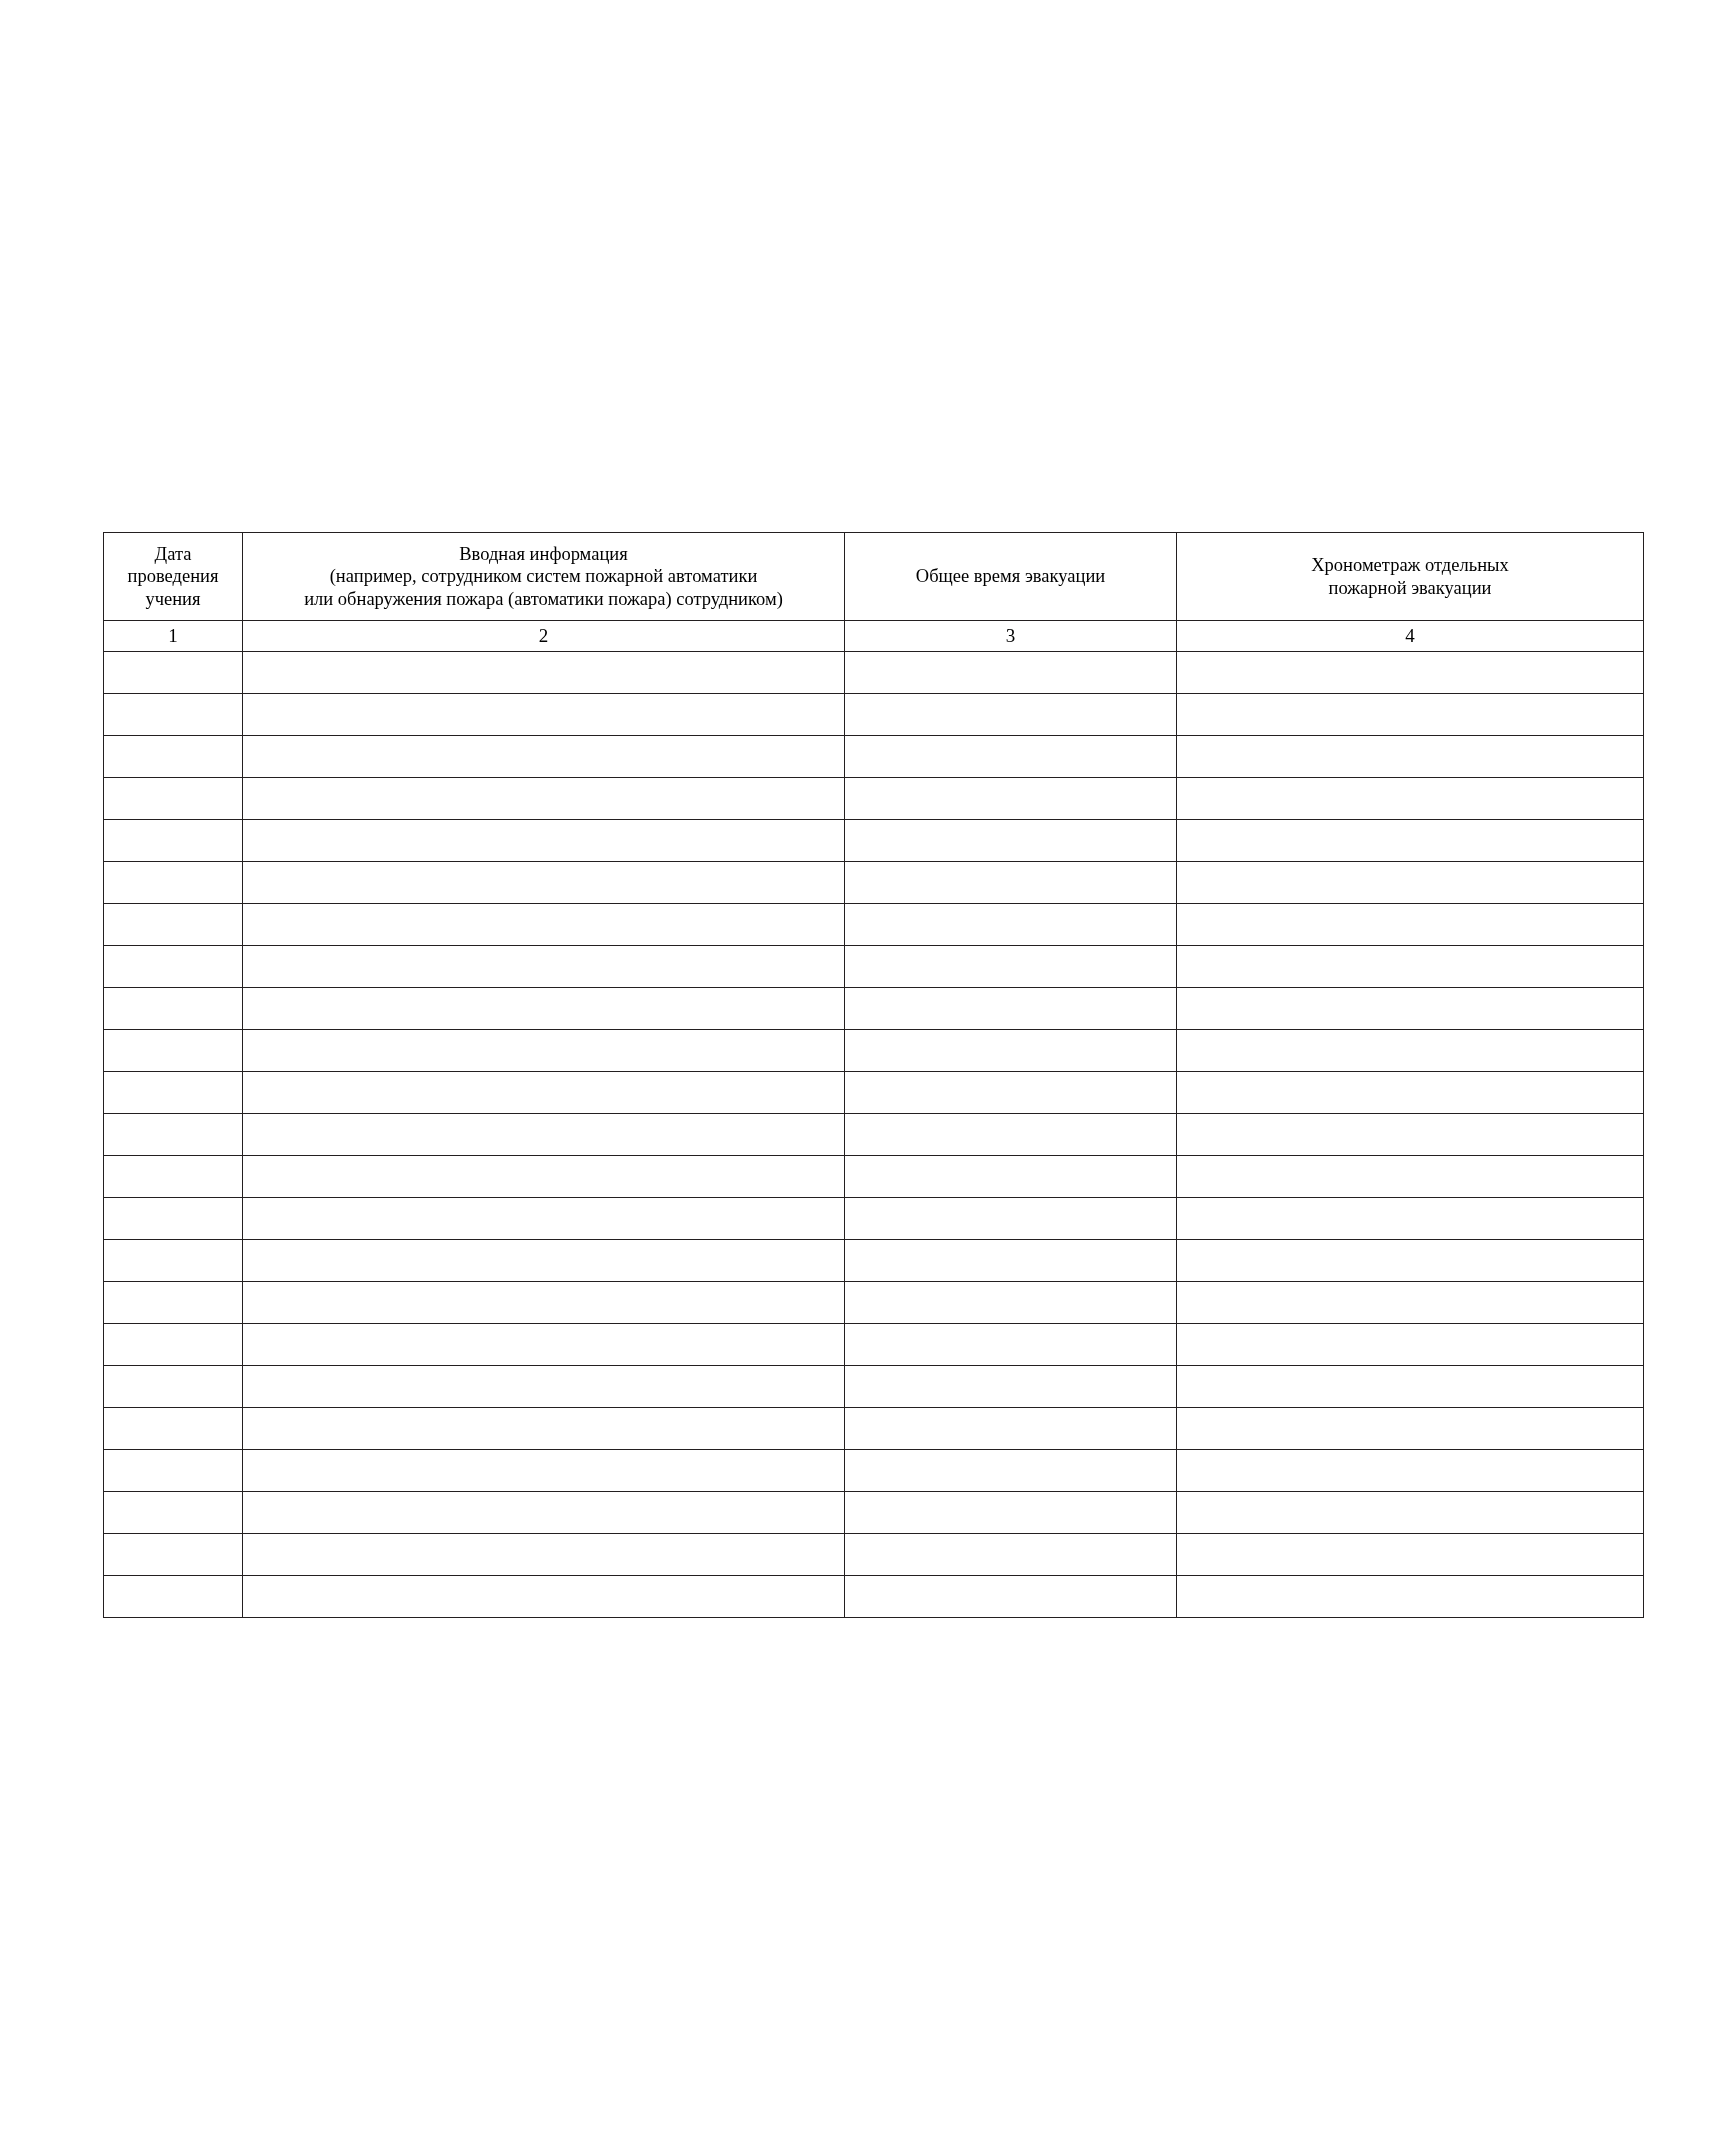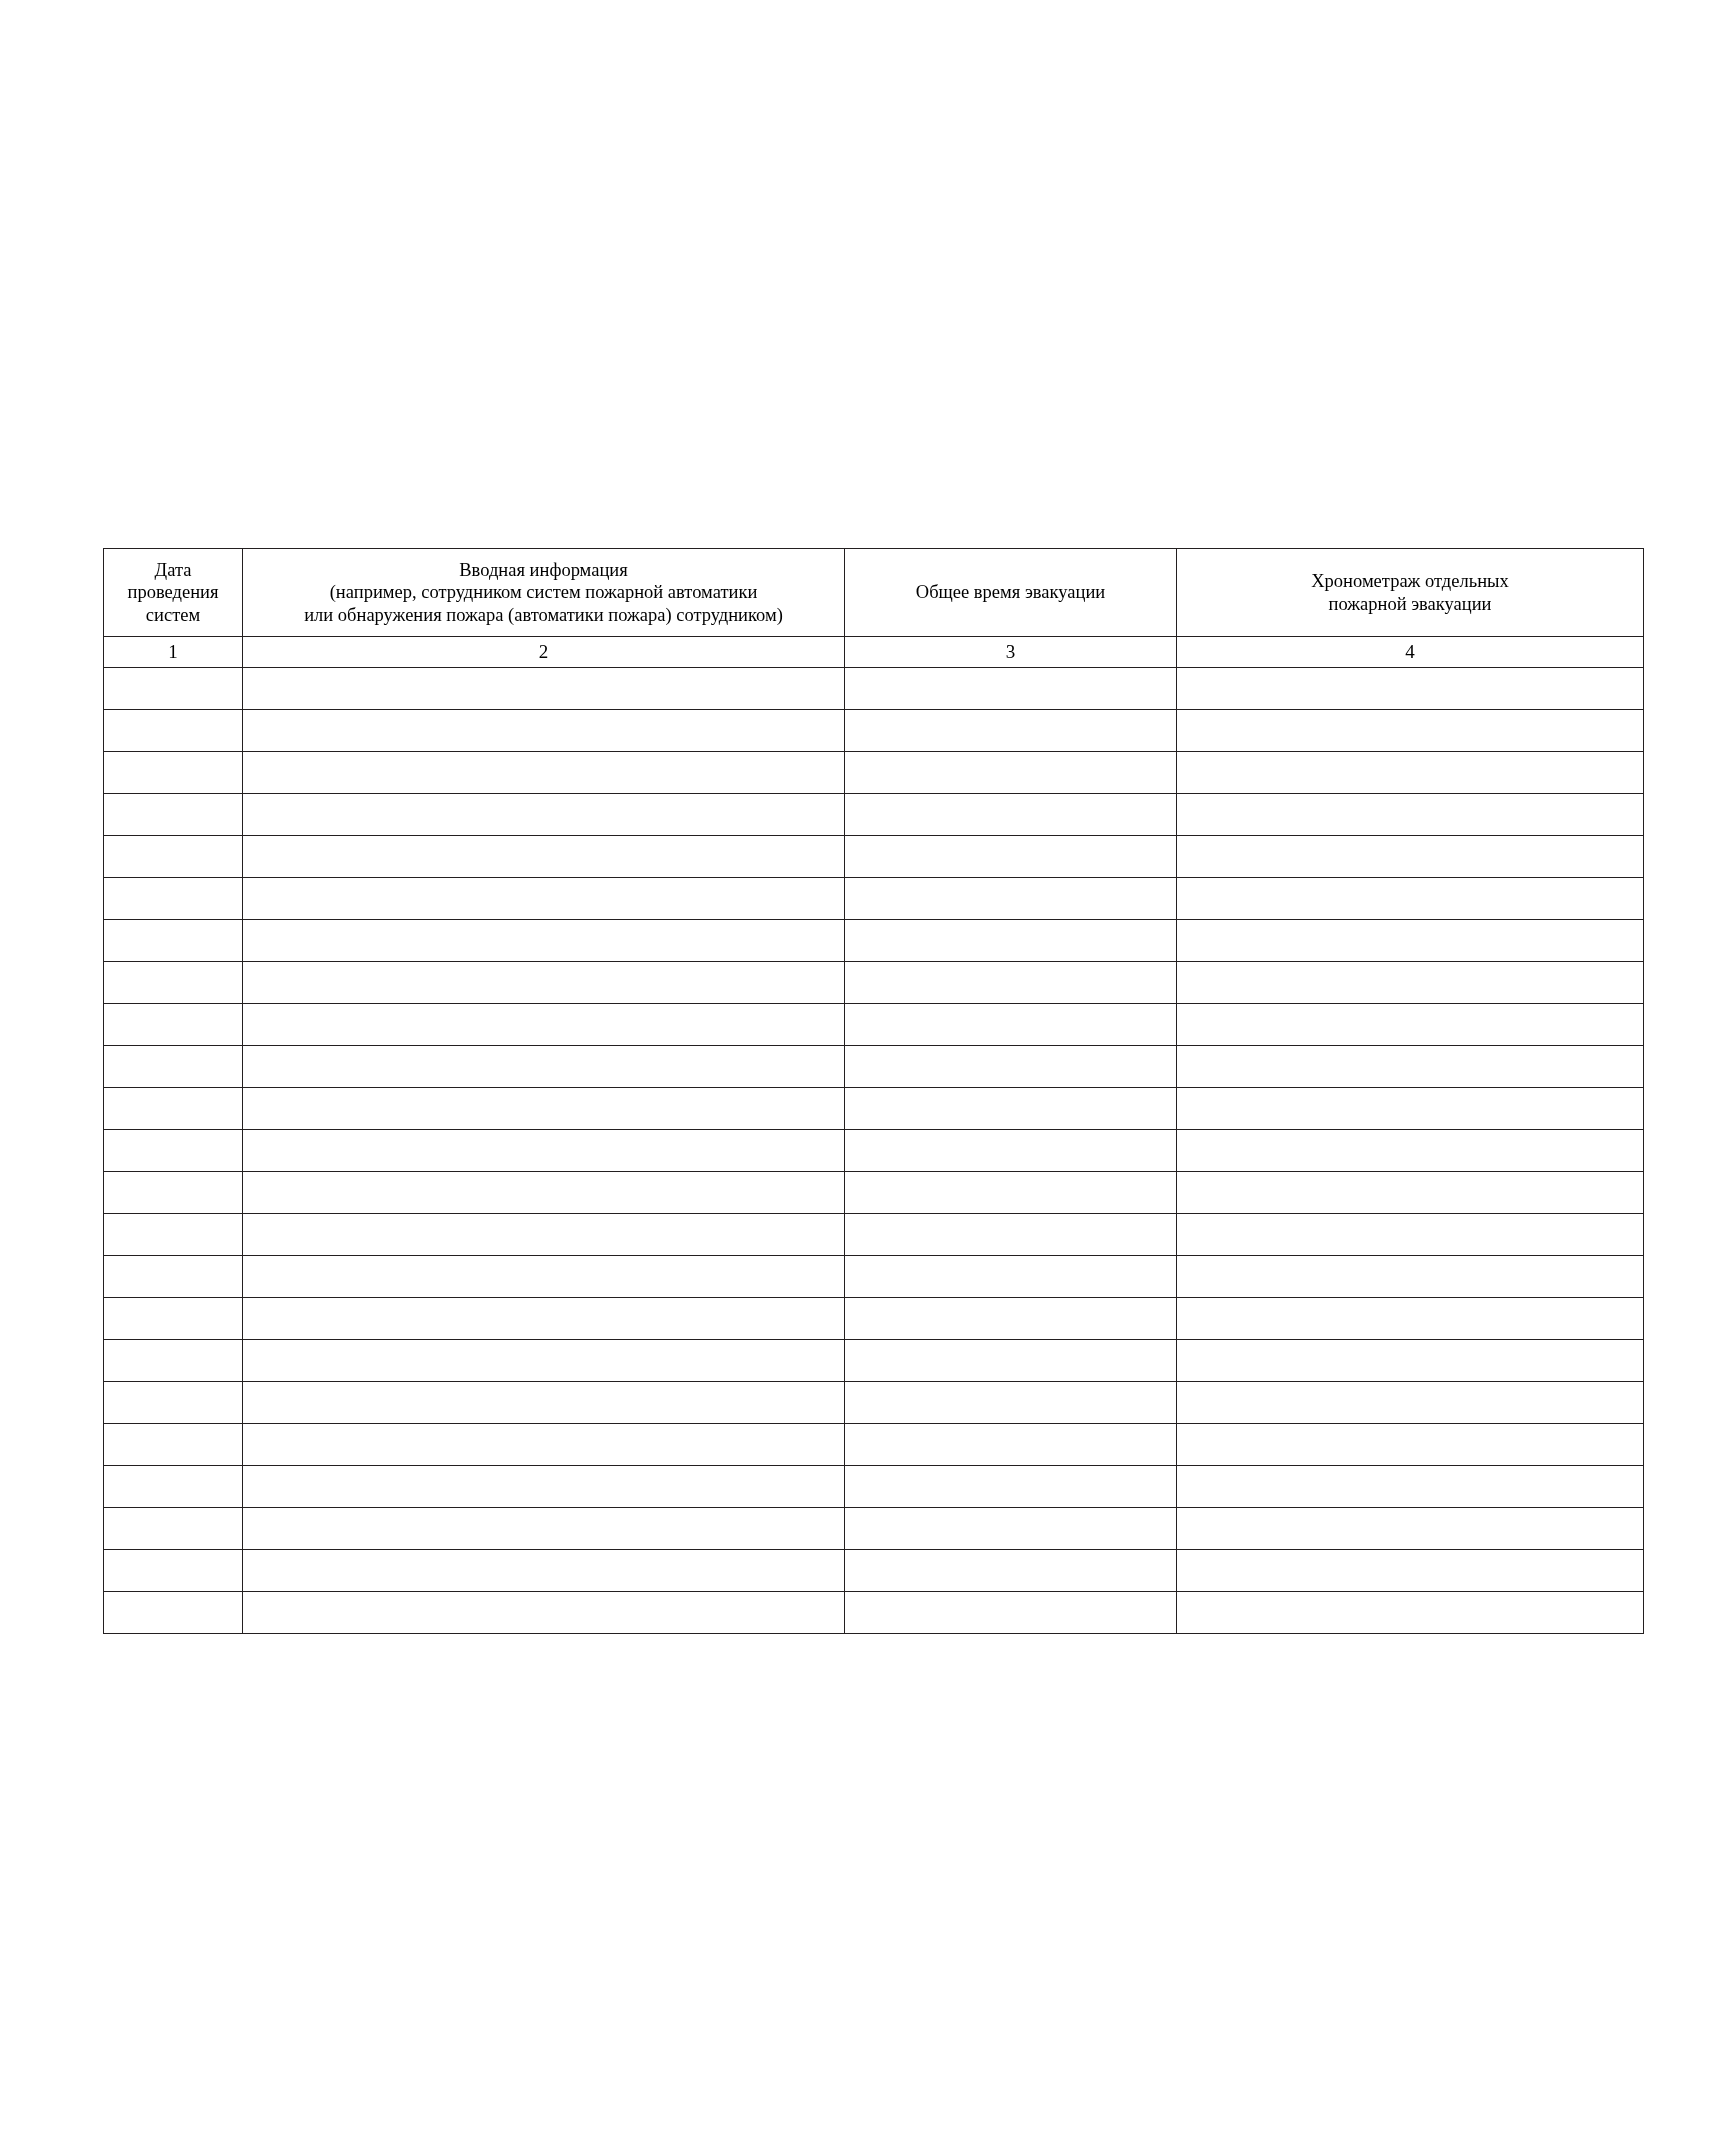--- a/index.html
+++ b/index.html
@@ -24,7 +24,7 @@
   .table-wrap {
     position: absolute;
     left: 91px;
-    top: 548px;
+    top: 532px;
     width: 1540px;
     padding-left: 12px;
   }

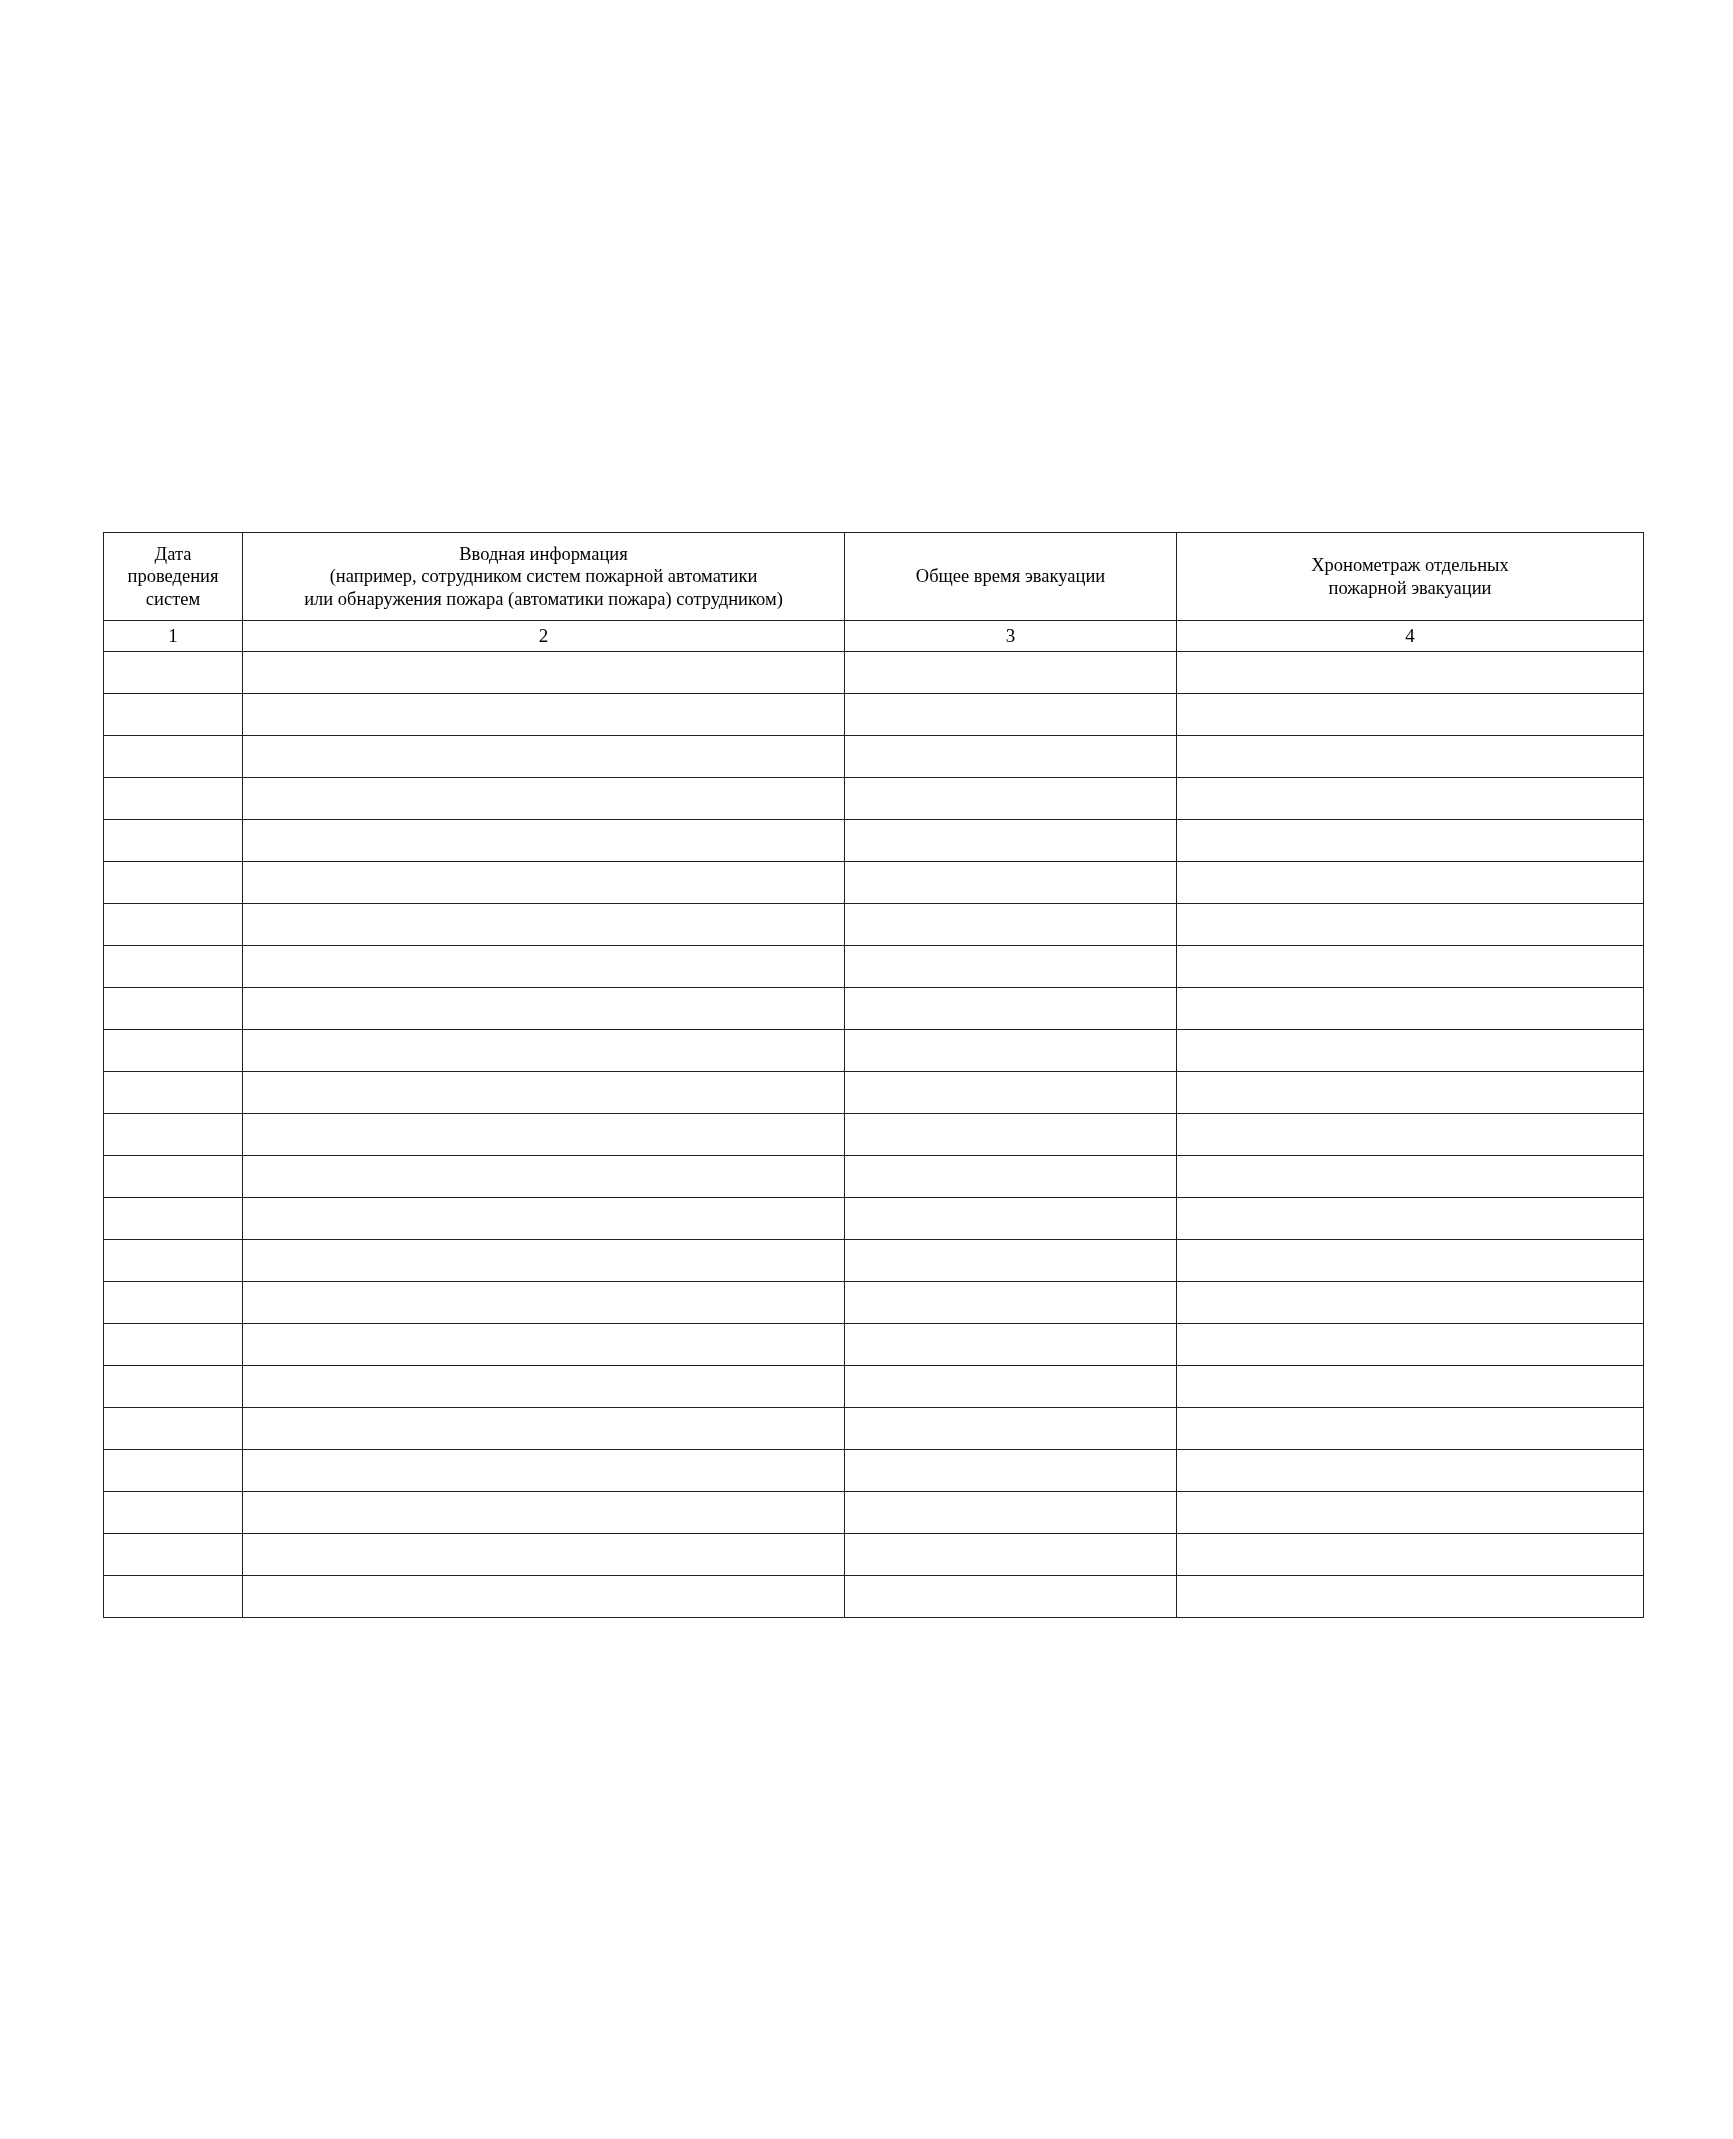--- a/index.html
+++ b/index.html
@@ -86,7 +86,7 @@
           <th class="head-cell">
             <span class="line">Дата</span>
             <span class="line">проведения</span>
-            <span class="line">систем</span>
+            <span class="line">учения</span>
           </th>
           <th class="head-cell">
             <span class="line">Вводная информация</span>

